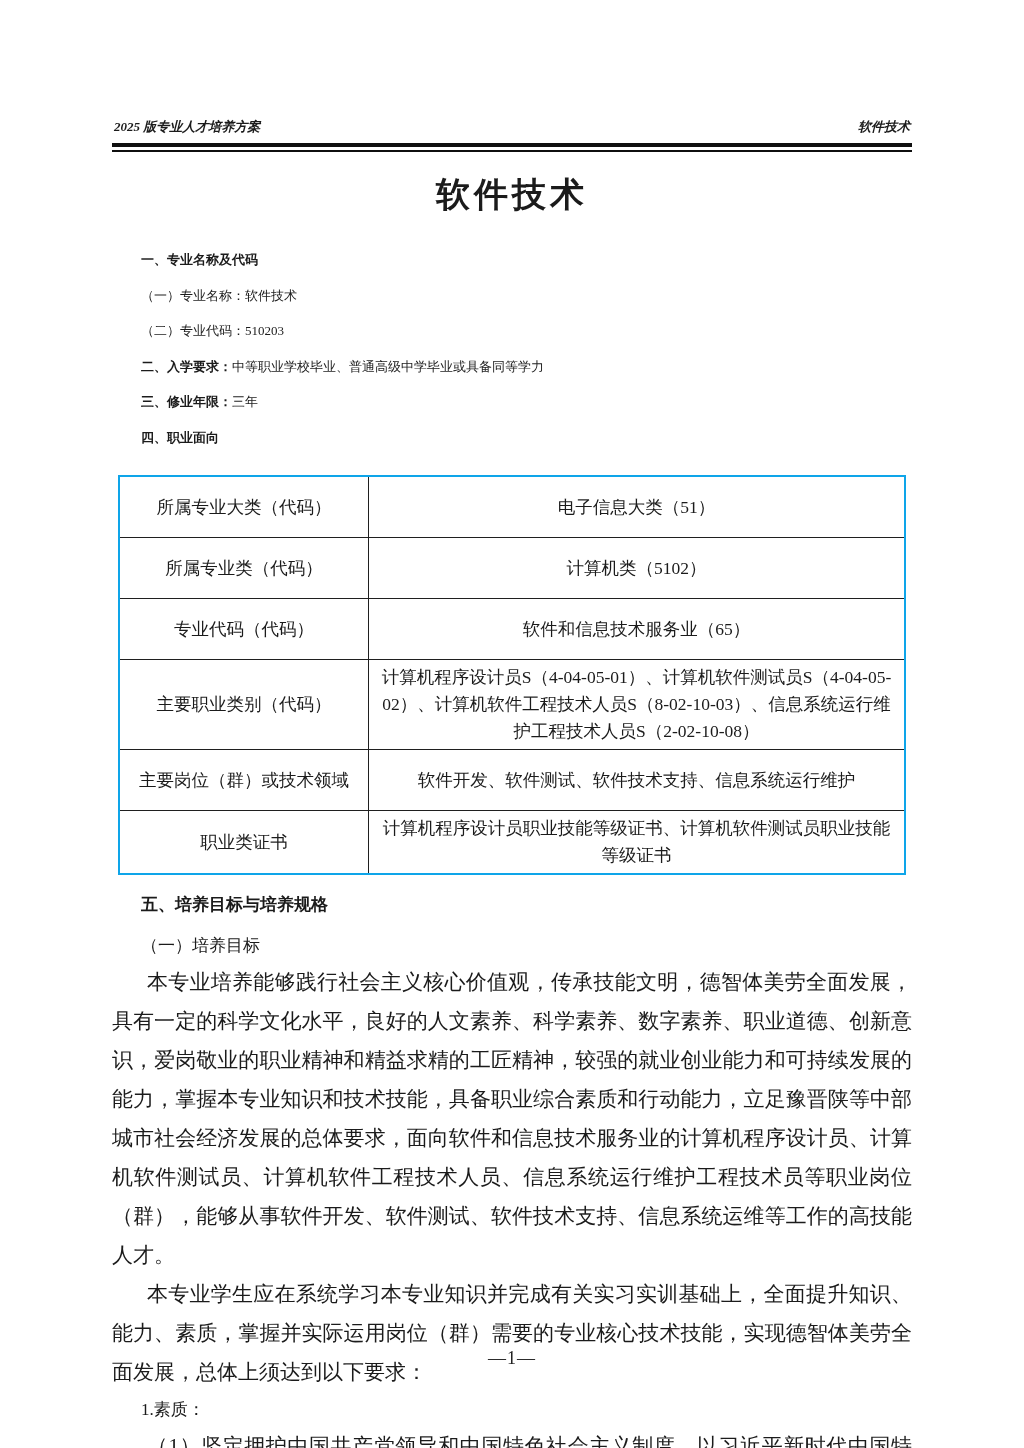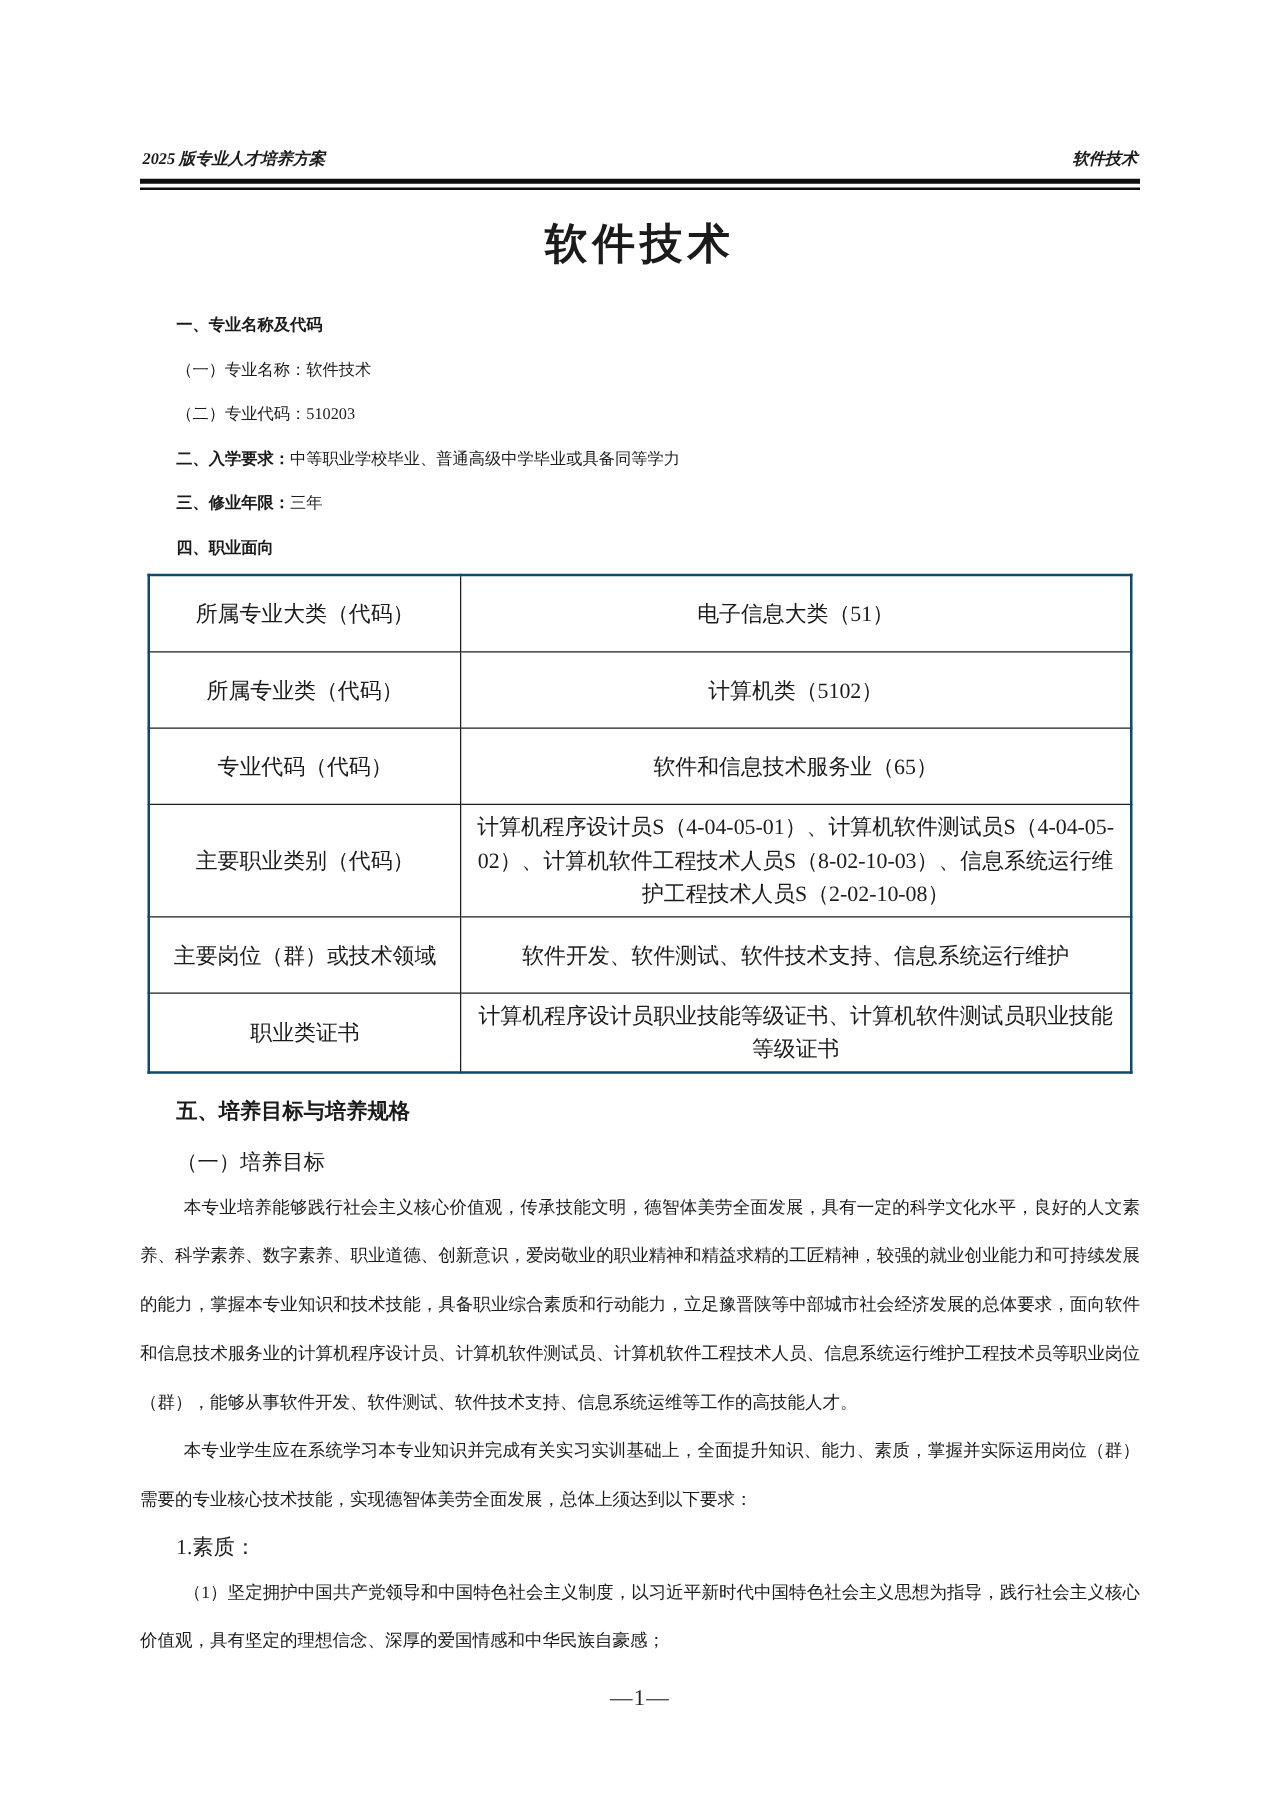--- a/index.html
+++ b/index.html
@@ -25,8 +25,8 @@
   .b{font-weight:bold;}
 
   
-  table.career{width:788px;margin:4px auto 0 6px;border-collapse:collapse;
-               border:2px solid #0c4a6e;table-layout:fixed;}
+  table.career{width:788px;margin:20px auto 0 6px;border-collapse:collapse;
+               border:2px solid #0ea5e9;table-layout:fixed;}
   table.career td{border:1px solid #1f1f1f;text-align:center;vertical-align:middle;
                   font-size:17.5px;line-height:27px;padding:4px 8px;height:52px;}
   table.career td.lbl{width:232px;}

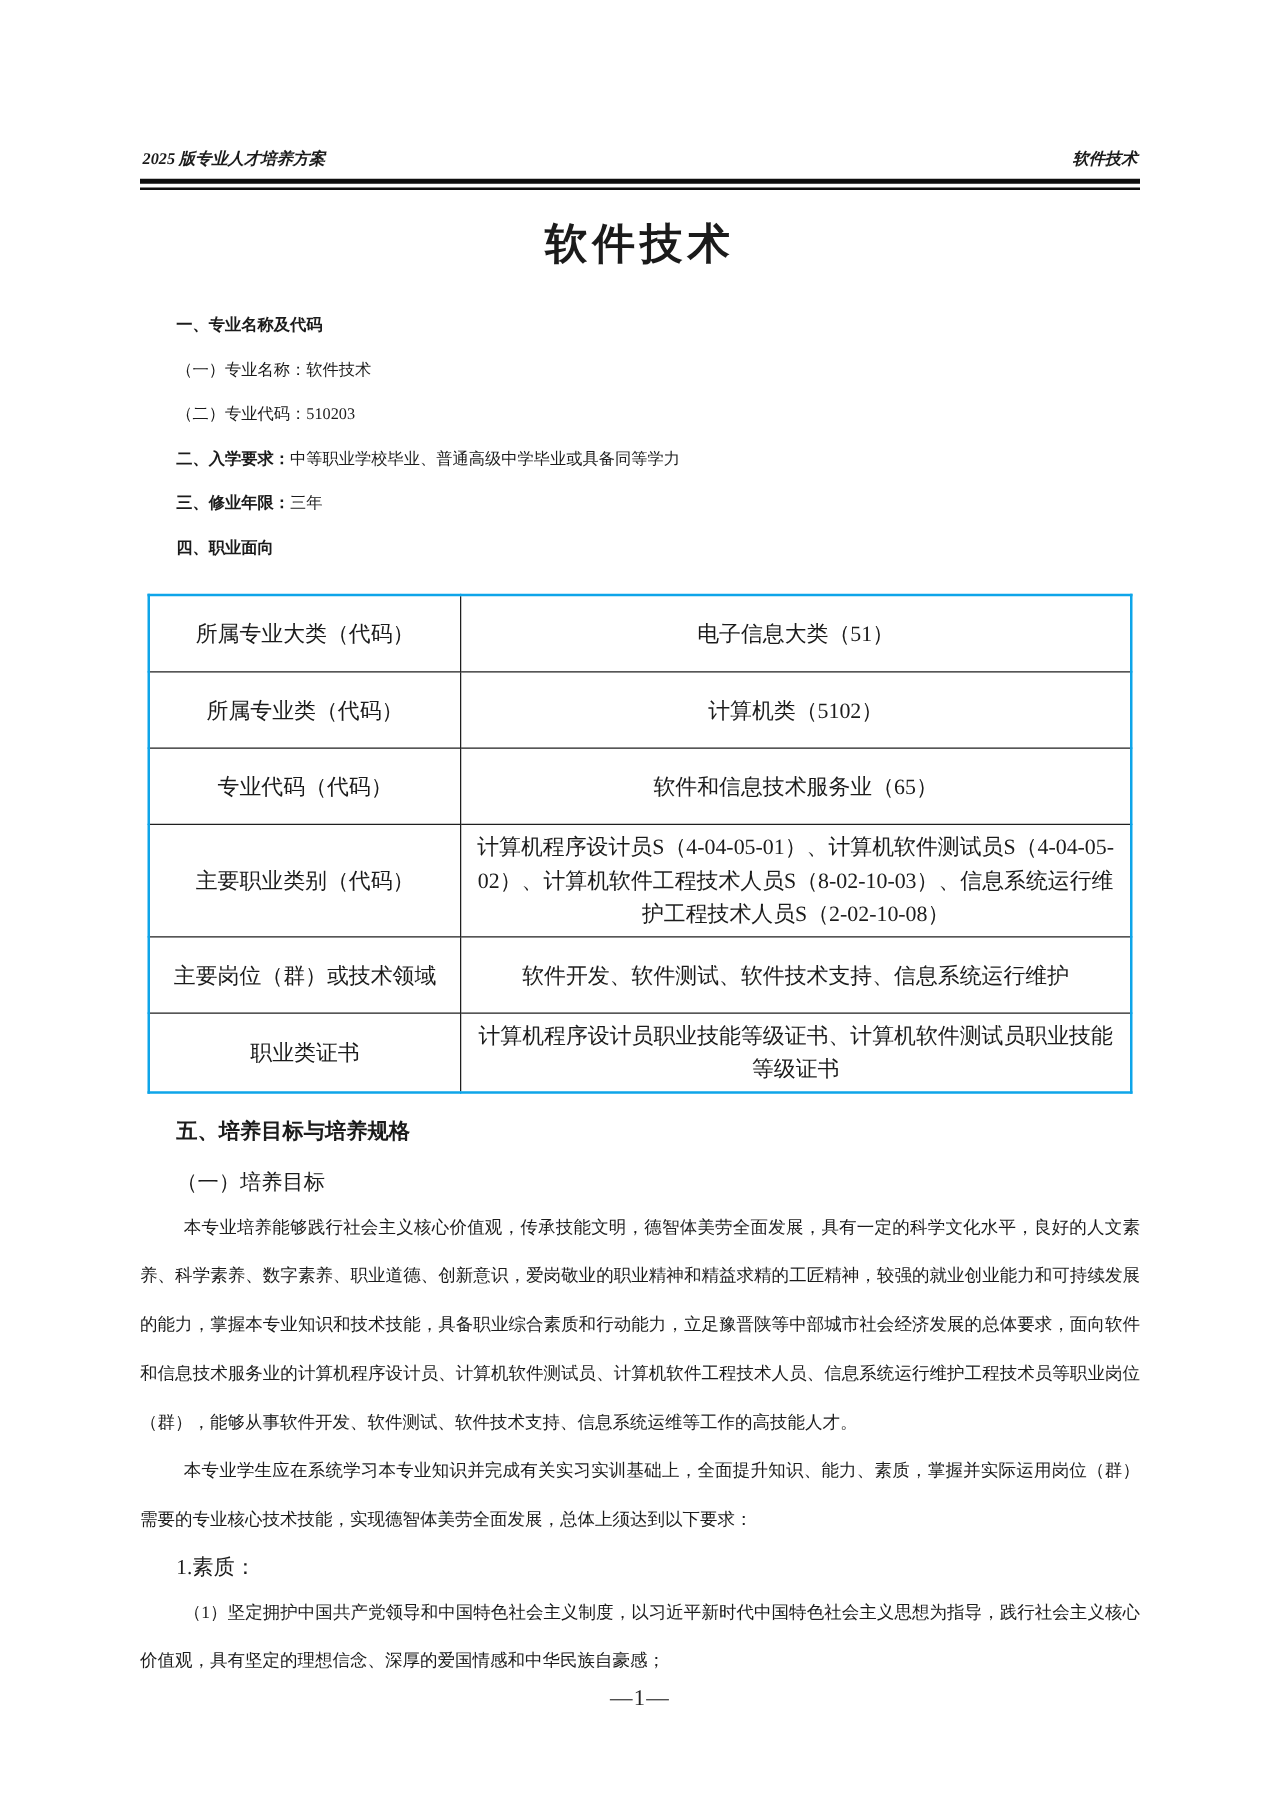--- a/index.html
+++ b/index.html
@@ -33,7 +33,7 @@
 
   
   .sec{font-size:17px;line-height:35px;text-indent:29px;margin-top:6px;}
-  .para{font-size:14px;line-height:39px;text-indent:35px;text-align:justify;}
+  .para{font-size:21px;line-height:39px;text-indent:35px;text-align:justify;}
 
   .page-num{position:absolute;left:0;right:0;top:1348px;text-align:center;
             font-size:18px;color:#222;letter-spacing:1px;}

